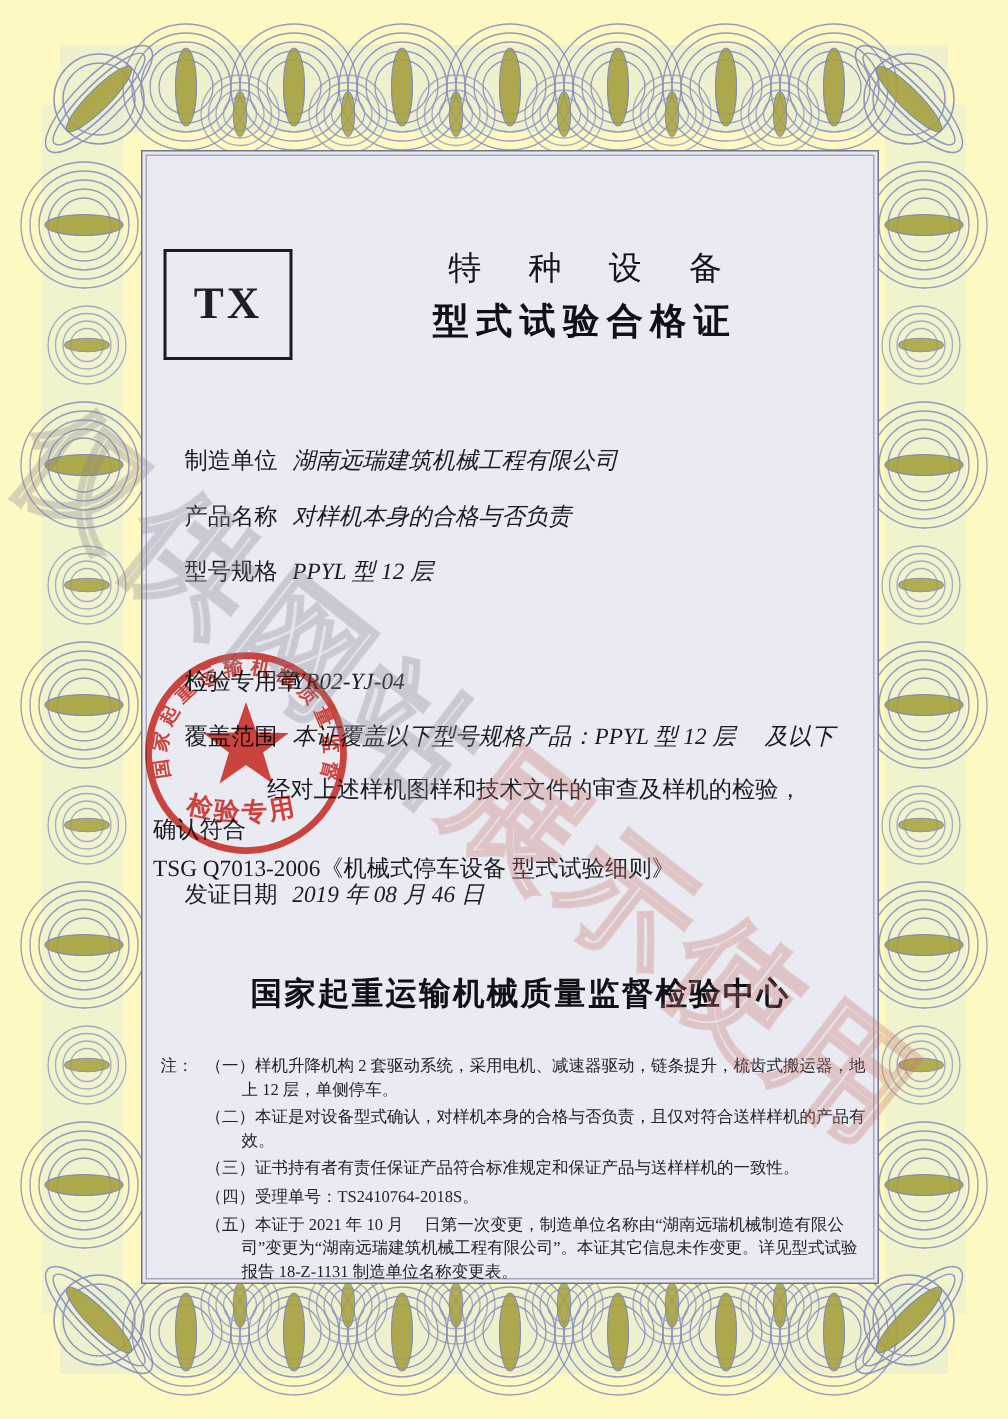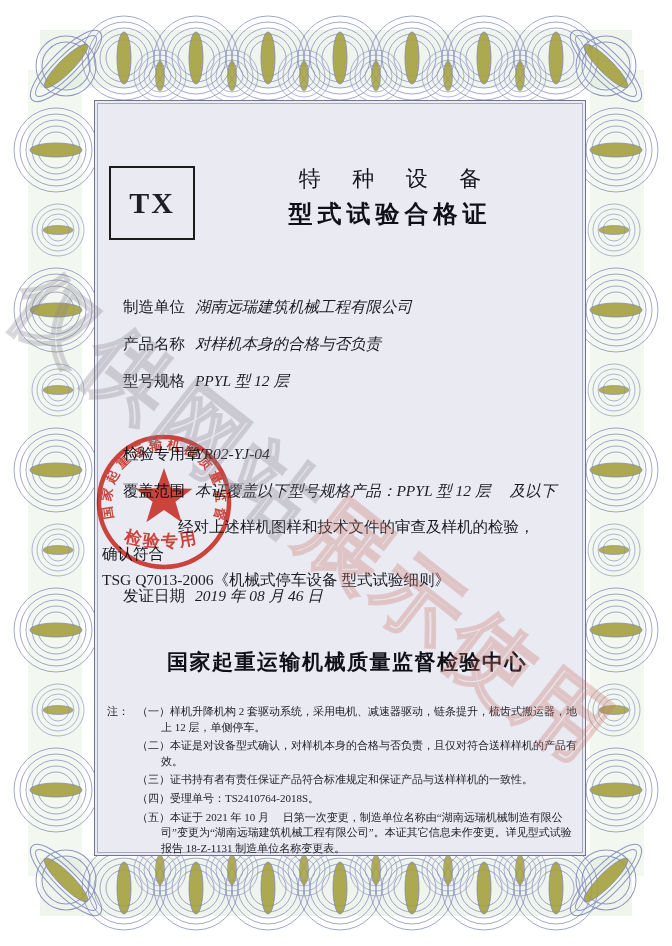--- a/index.html
+++ b/index.html
@@ -4,7 +4,7 @@
 <style>
   html,body{margin:0;padding:0;background:#c9cad4;}
   .stage{position:relative;width:672px;height:946px;overflow:hidden;
-         background:#ffffff;font-family:"Liberation Serif",serif;color:#1e1e26;}
+         background:#fef9c3;font-family:"Liberation Serif",serif;color:#1e1e26;}
   .border-svg{position:absolute;left:0;top:0;z-index:1;}
   .paper{position:absolute;left:94px;top:100px;width:492px;height:756px;
          background:#eaeaf2;border:1px solid #70748a;outline:1px solid #a3a8bc;

